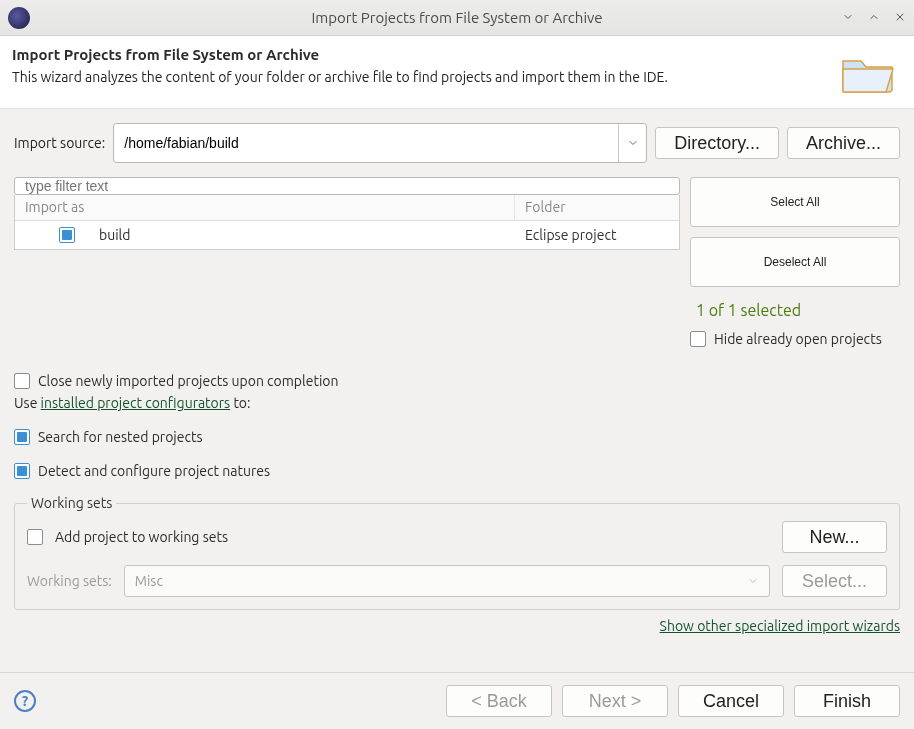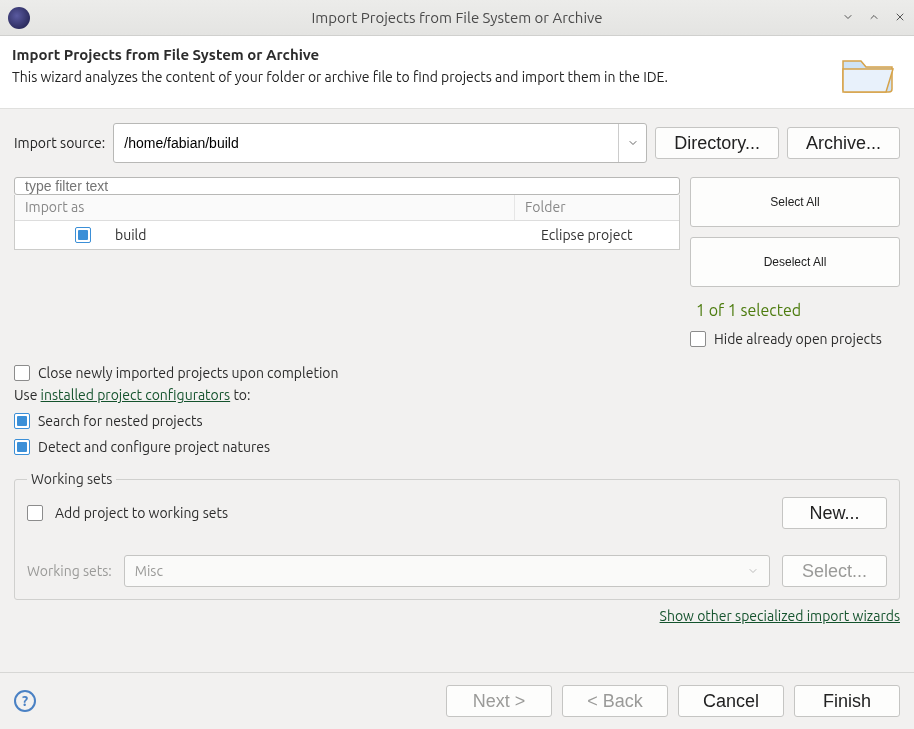--- a/index.html
+++ b/index.html
@@ -83,7 +83,7 @@
     .tree-box .thead .col:first-child { flex: 0 0 500px; }
     .tree-box .thead .col:last-child { flex: 1; border-right: none; }
     .tree-box .trow { display: flex; align-items: center; height: 28px; }
-    .tree-box .trow .cell { padding: 0 26px; display: flex; align-items: center; gap: 24px; font-size: 14px; }
+    .tree-box .trow .cell { padding: 0 10px; display: flex; align-items: center; gap: 24px; font-size: 14px; }
     .tree-box .trow .cell:first-child { flex: 0 0 500px; }
     .tree-box .trow .cell:last-child { flex: 1; color: #333; }
     .side-buttons { width: 210px; display: flex; flex-direction: column; gap: 10px; }

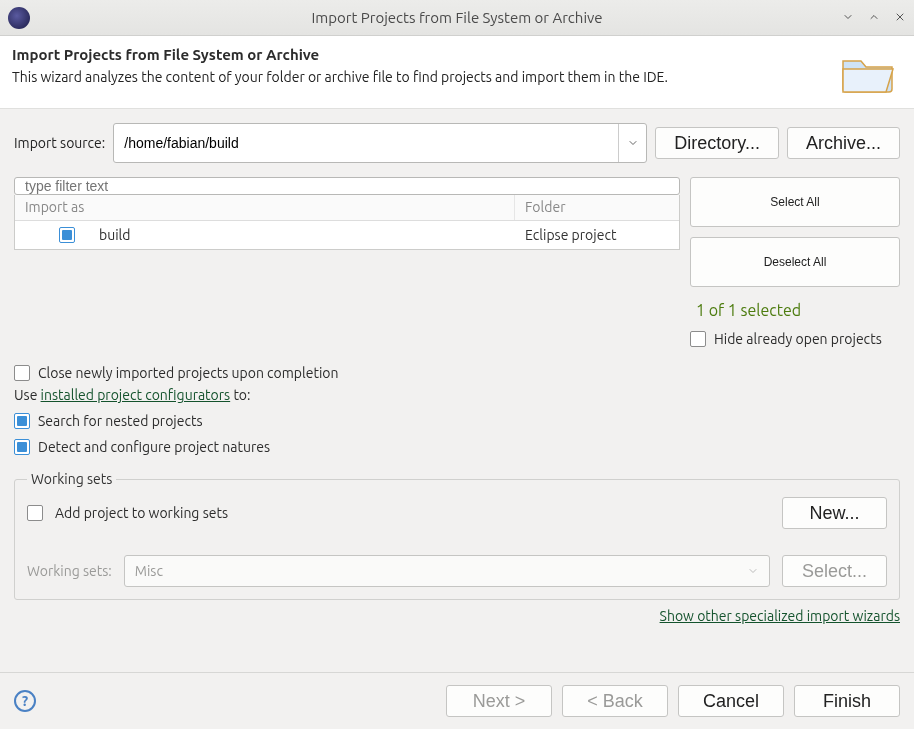--- a/index.html
+++ b/index.html
@@ -95,7 +95,7 @@
     .check { display: inline-flex; align-items: center; justify-content: center; width: 16px; height: 16px; border: 1px solid #8c8c8c; border-radius: 2px; background: #fff; }
     .check.checked { border-color: #3b8fd7; }
     .check.checked::after { content: ""; width: 10px; height: 10px; background: #3b8fd7; border-radius: 1px; }
-    .check-row { display: flex; align-items: center; gap: 8px; font-size: 14px; margin-top: 10px; }
+    .check-row { display: flex; align-items: center; gap: 8px; font-size: 14px; margin-top: 18px; }
     .link { color: #14532d; text-decoration: underline; cursor: pointer; }
     .options { margin-top: 8px; }
     fieldset.ws {

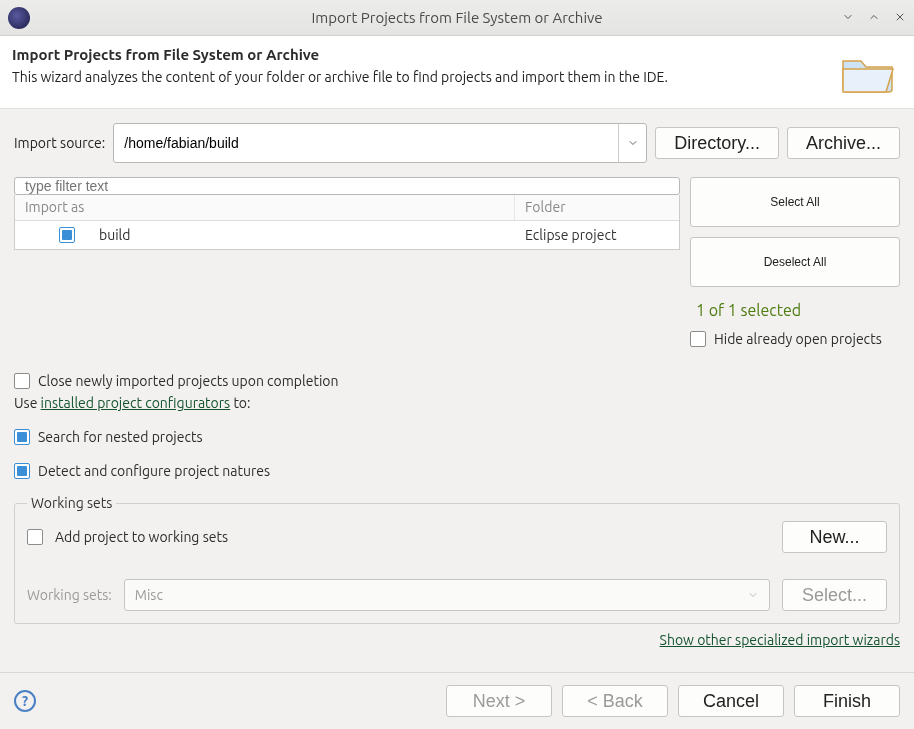--- a/index.html
+++ b/index.html
@@ -103,7 +103,7 @@
     }
     fieldset.ws legend { font-size: 14px; color: #333; padding: 0 4px; }
     .ws-row { display: flex; align-items: center; gap: 12px; }
-    .ws-row + .ws-row { margin-top: 26px; justify-content: center; }
+    .ws-row + .ws-row { margin-top: 12px; justify-content: center; }
     .ws-select {
       flex: 1; height: 32px; border: 1px solid #c5c5c3; border-radius: 3px; background: #fafaf9;
       padding: 4px 10px; color: #9a9a98; display: flex; align-items: center; justify-content: space-between;

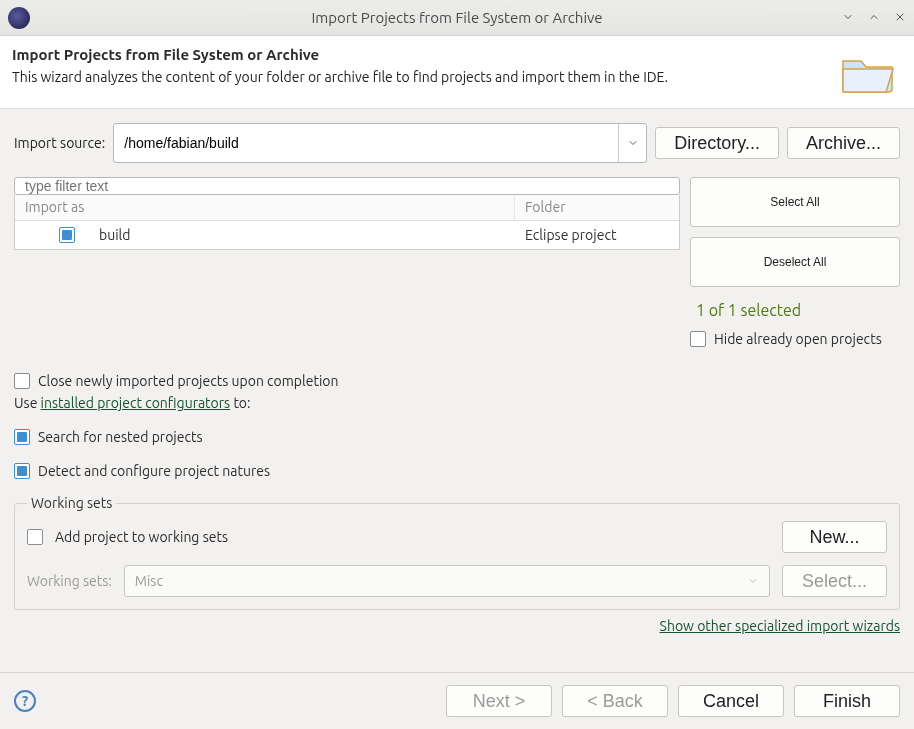--- a/index.html
+++ b/index.html
@@ -249,8 +249,8 @@
 <div class="footer">
   <div class="help">?</div>
   <div class="footer-buttons">
+    <button class="std" disabled="">&lt; Back</button>
     <button class="std" disabled="">Next &gt;</button>
-    <button class="std" disabled="">&lt; Back</button>
     <button class="std">Cancel</button>
     <button class="std">Finish</button>
   </div>

